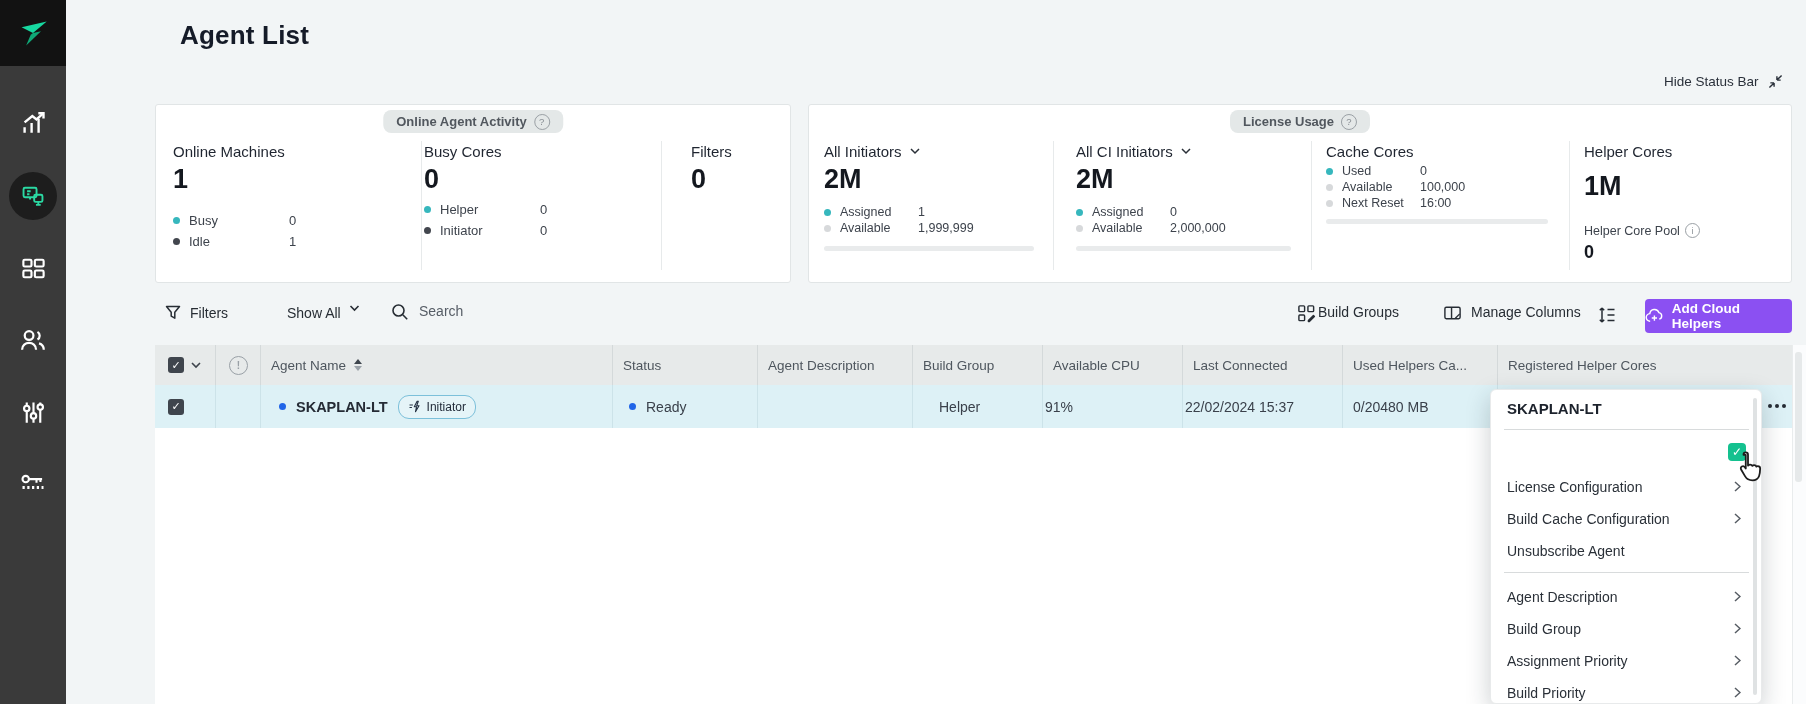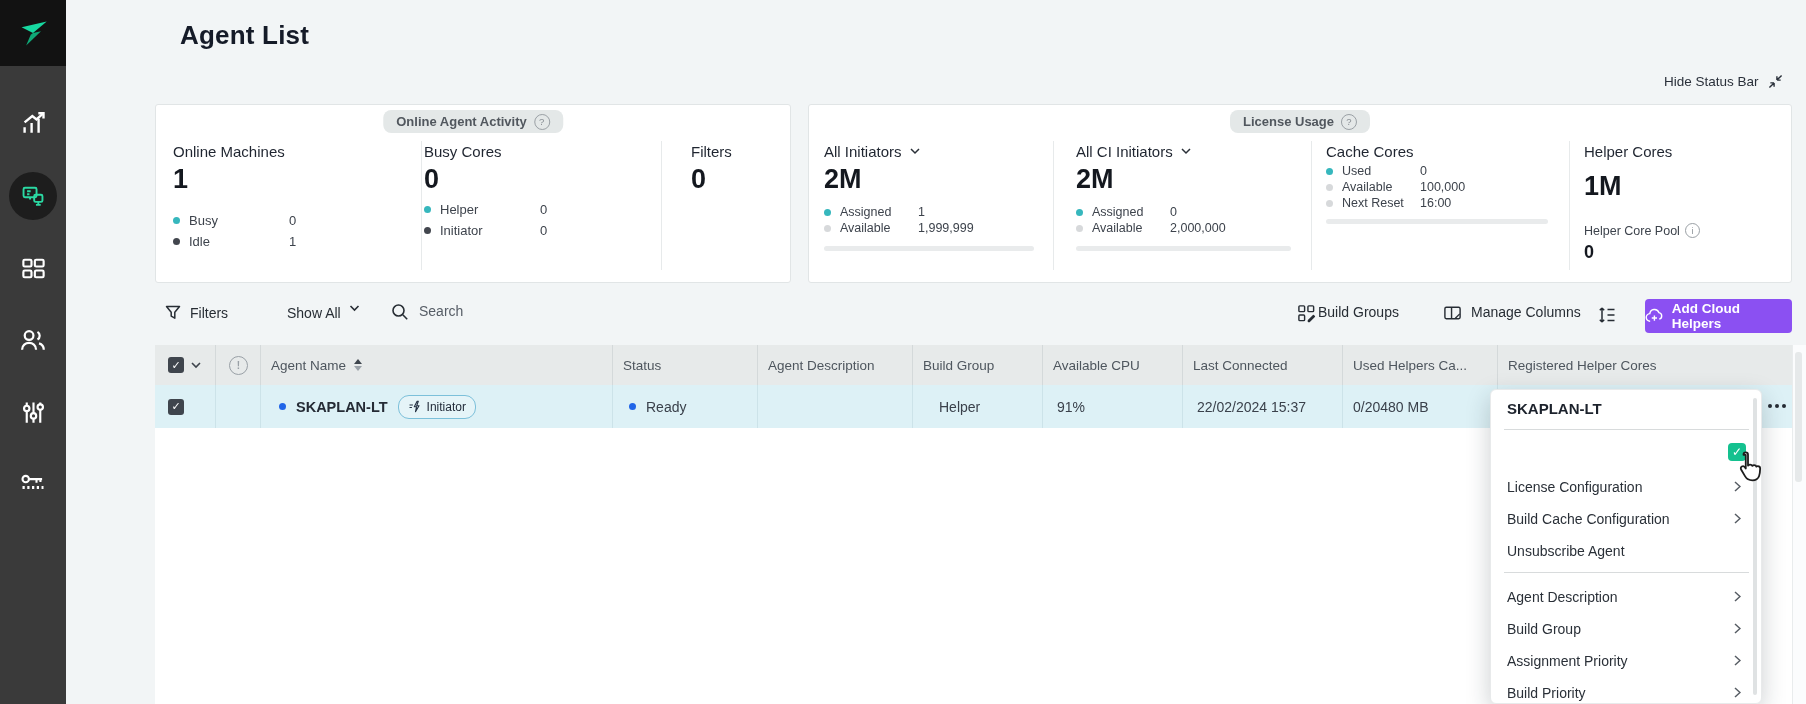--- a/index.html
+++ b/index.html
@@ -45,7 +45,7 @@
   .th{top:0;height:40px;display:flex;align-items:center;font-size:13.5px;color:#4e565e;box-sizing:border-box;border-left:1px solid #d4d9da;padding-left:10px}
   .th.nob{border-left:none}
   .trow{left:0;top:40px;width:1637px;height:43px;background:#ddf1f6}
-  .td{top:0;height:43px;display:flex;align-items:center;font-size:14px;color:#3a414b;box-sizing:border-box;border-left:1px solid rgba(30,90,110,.09);padding-left:14px}
+  .td{top:0;height:43px;display:flex;align-items:center;font-size:14px;color:#3a414b;box-sizing:border-box;border-left:1px solid rgba(30,90,110,.09);padding-left:2px}
   .td.nob{border-left:none}
   .cb{width:16px;height:16px;background:#3f454d;border-radius:3px;display:flex;align-items:center;justify-content:center;color:#fff;font-size:11px;cursor:pointer}
   .sorts{display:inline-flex;flex-direction:column;gap:2px;margin-left:8px}

